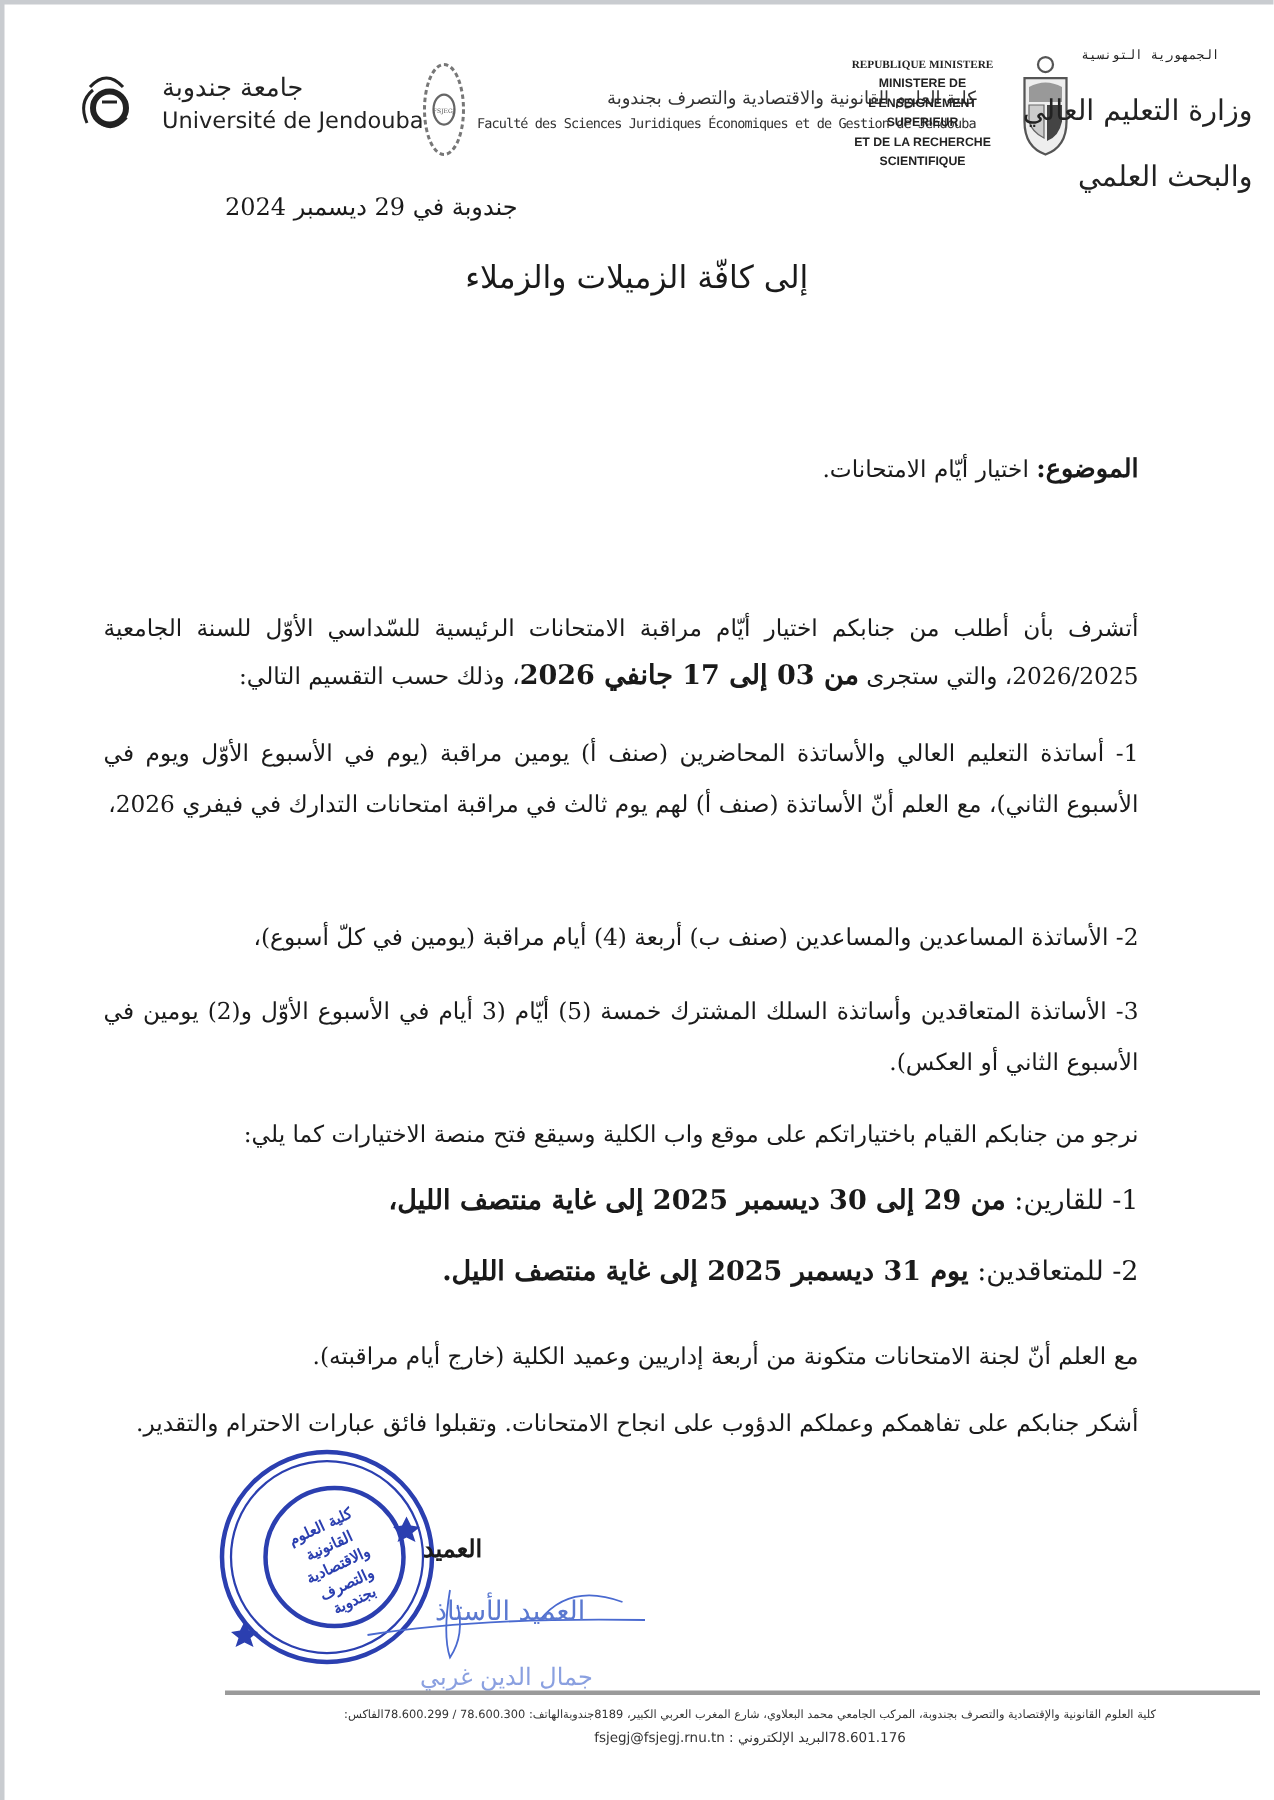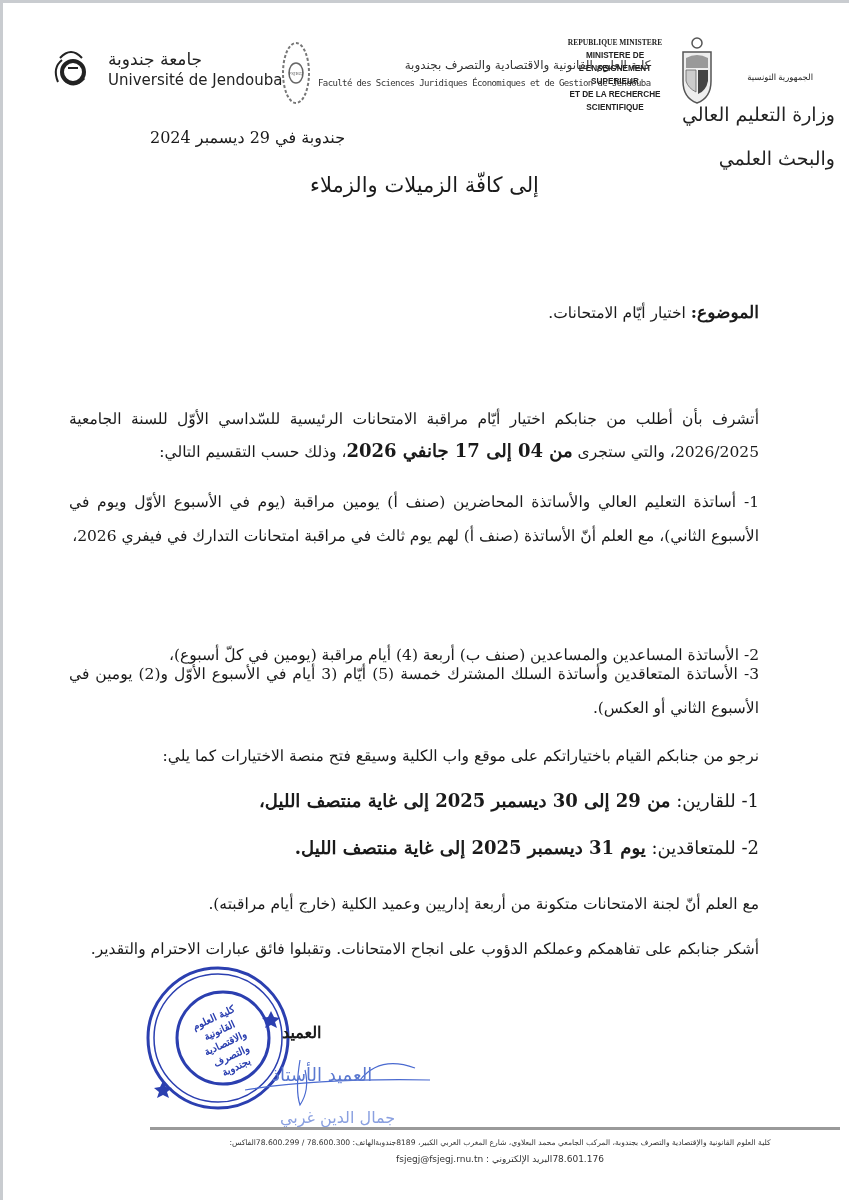--- a/index.html
+++ b/index.html
@@ -31,7 +31,7 @@
 
   .arms { left: 680px; top: 36px; width: 34px; height: 70px; }
   .min { left: 720px; top: 32px; width: 115px; direction: rtl; text-align: right; color: #222; }
-  .min .small { font-family: Liberation Serif, serif; font-size: 8.5px; line-height: 11px; padding-right: 22px; margin-top: 40px; }
+  .min .small { font-family: Liberation Mono, monospace; font-size: 8.5px; line-height: 11px; padding-right: 22px; }
   .min .big { font-family: "DejaVu Serif", serif; font-weight: normal; font-size: 19px; line-height: 26px; margin-top: 18px; white-space: nowrap; }
 
   

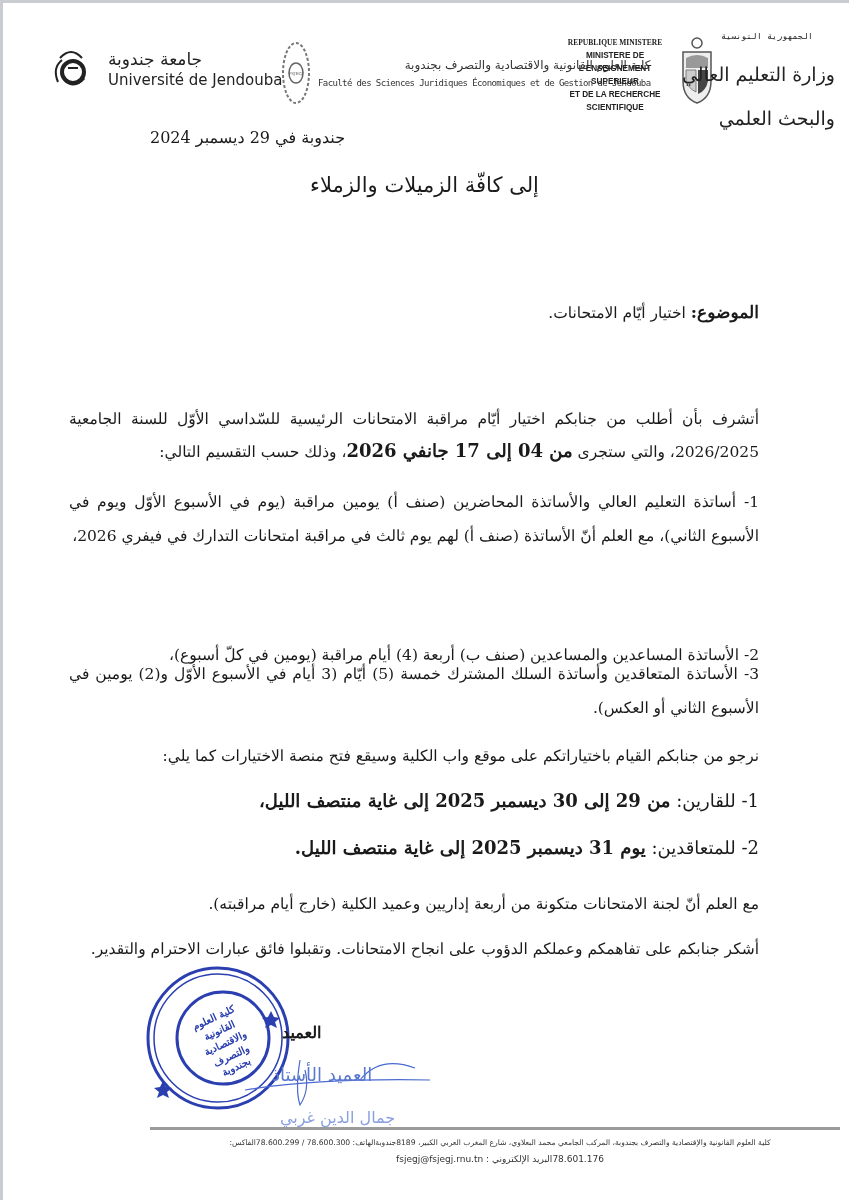--- a/index.html
+++ b/index.html
@@ -129,7 +129,7 @@
 </div>
 
 <div class="body-text p1">
-  <span>أتشرف بأن أطلب من جنابكم اختيار أيّام مراقبة الامتحانات الرئيسية للسّداسي الأوّل للسنة الجامعية 2026/2025، والتي ستجرى </span><b>من 04 إلى 17 جانفي 2026</b><span>، وذلك حسب التقسيم التالي:</span>
+  <span>أتشرف بأن أطلب من جنابكم اختيار أيّام مراقبة الامتحانات الرئيسية للسّداسي الأوّل للسنة الجامعية 2026/2025، والتي ستجرى </span><b>من 03 إلى 17 جانفي 2026</b><span>، وذلك حسب التقسيم التالي:</span>
 </div>
 
 <div class="body-text p2">1- أساتذة التعليم العالي والأساتذة المحاضرين (صنف أ) يومين مراقبة (يوم في الأسبوع الأوّل ويوم في الأسبوع الثاني)، مع العلم أنّ الأساتذة (صنف أ) لهم يوم ثالث في مراقبة امتحانات التدارك في فيفري 2026،</div>

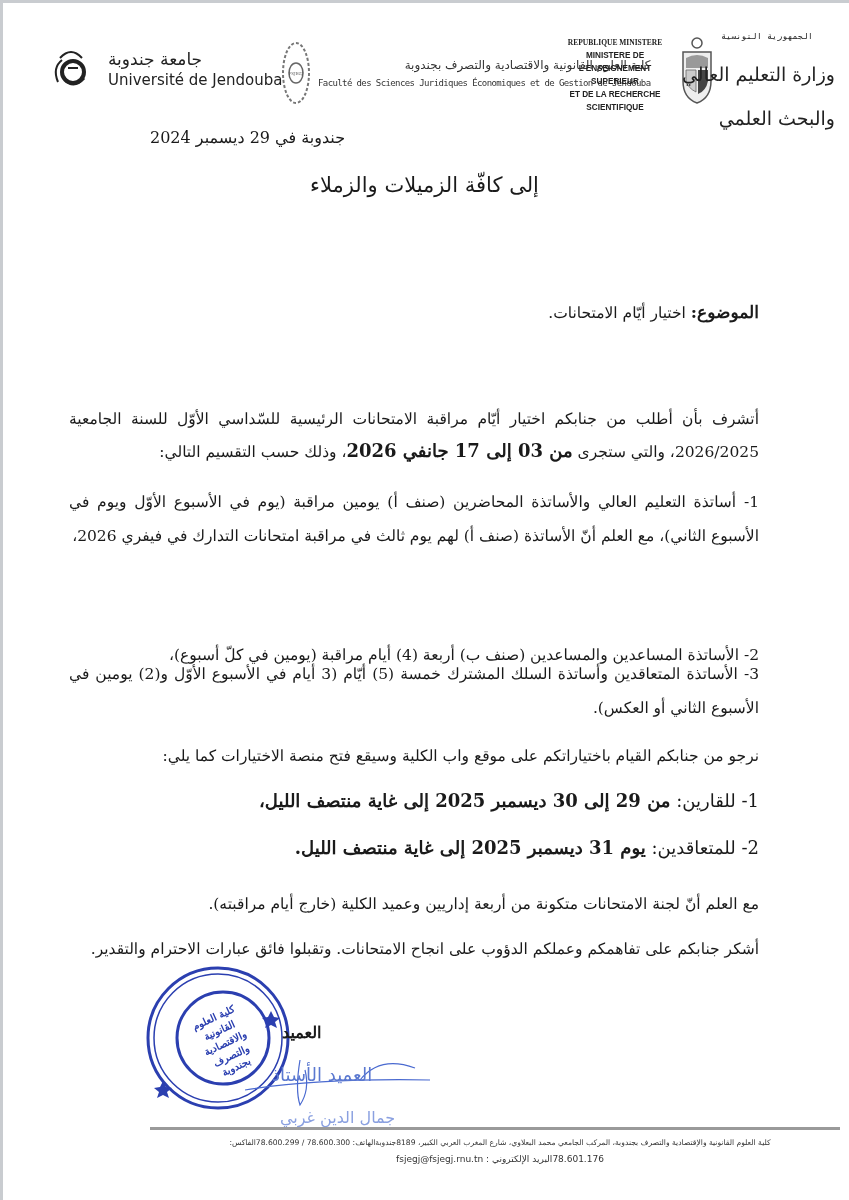--- a/index.html
+++ b/index.html
@@ -46,7 +46,7 @@
   .body-text b { font-size: 18px; }
   .p1 { top: 403px; }
   .p2 { top: 485px; line-height: 34px; }
-  .p3 { top: 639px; }
+  .p3 { top: 609px; }
   .p4 { top: 657px; line-height: 34px; }
   .p5 { top: 740px; }
   .p6 { top: 785px; font-weight: bold; font-size: 18px; }

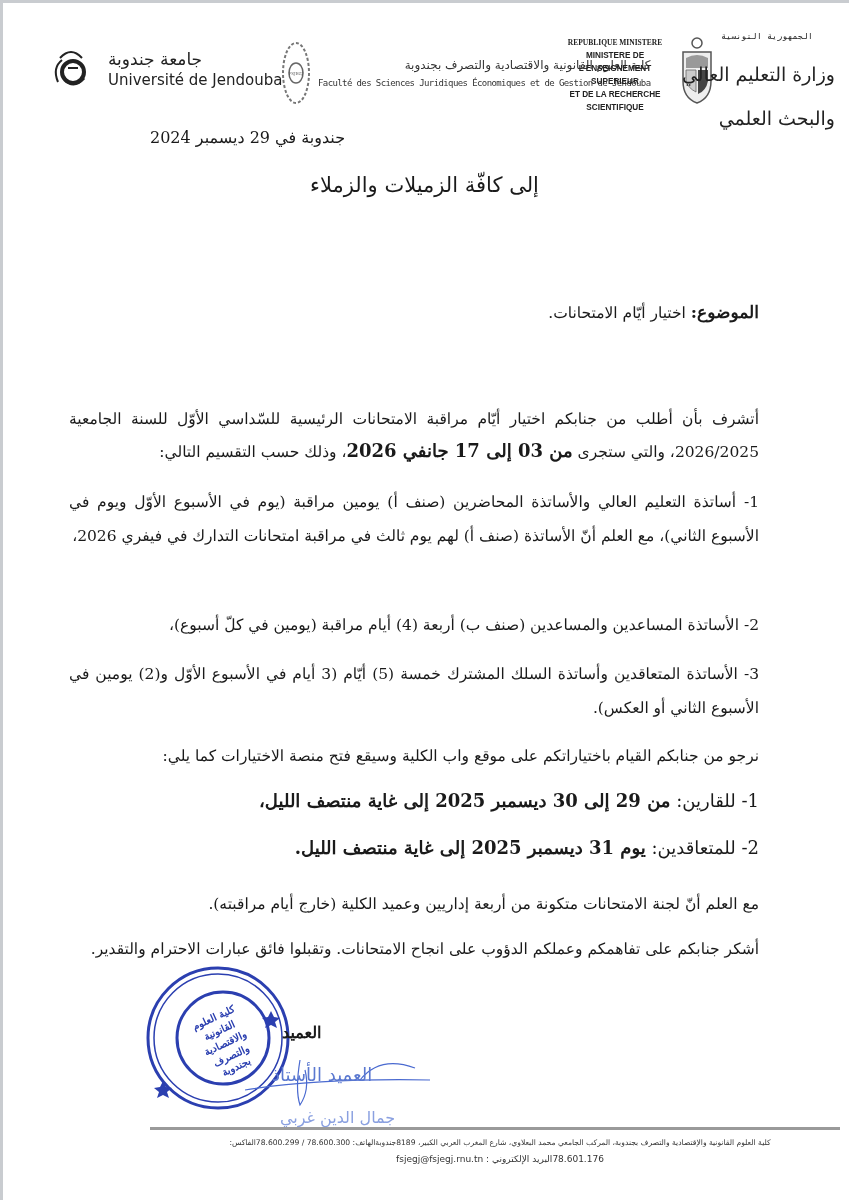--- a/index.html
+++ b/index.html
@@ -57,7 +57,7 @@
   .dean-label { position: absolute; left: 282px; top: 1023px; font-weight: bold; font-size: 16px; direction: rtl; }
 
   .stamp { position: absolute; left: 143px; top: 963px; width: 150px; height: 150px; }
-  .sig-title { position: absolute; left: 272px; top: 1064px; font-family: "DejaVu Sans", sans-serif; color: #5a78d0; font-size: 18px; direction: rtl; letter-spacing: 2px; }
+  .sig-title { position: absolute; left: 290px; top: 1064px; font-family: "DejaVu Sans", sans-serif; color: #5a78d0; font-size: 18px; direction: rtl; letter-spacing: 2px; }
   .sig-name { position: absolute; left: 280px; top: 1108px; font-family: "DejaVu Sans", sans-serif; color: #8aa0e0; font-size: 16px; direction: rtl; letter-spacing: 2px; }
   .sig-stroke { position: absolute; left: 240px; top: 1050px; width: 200px; height: 60px; }
 

